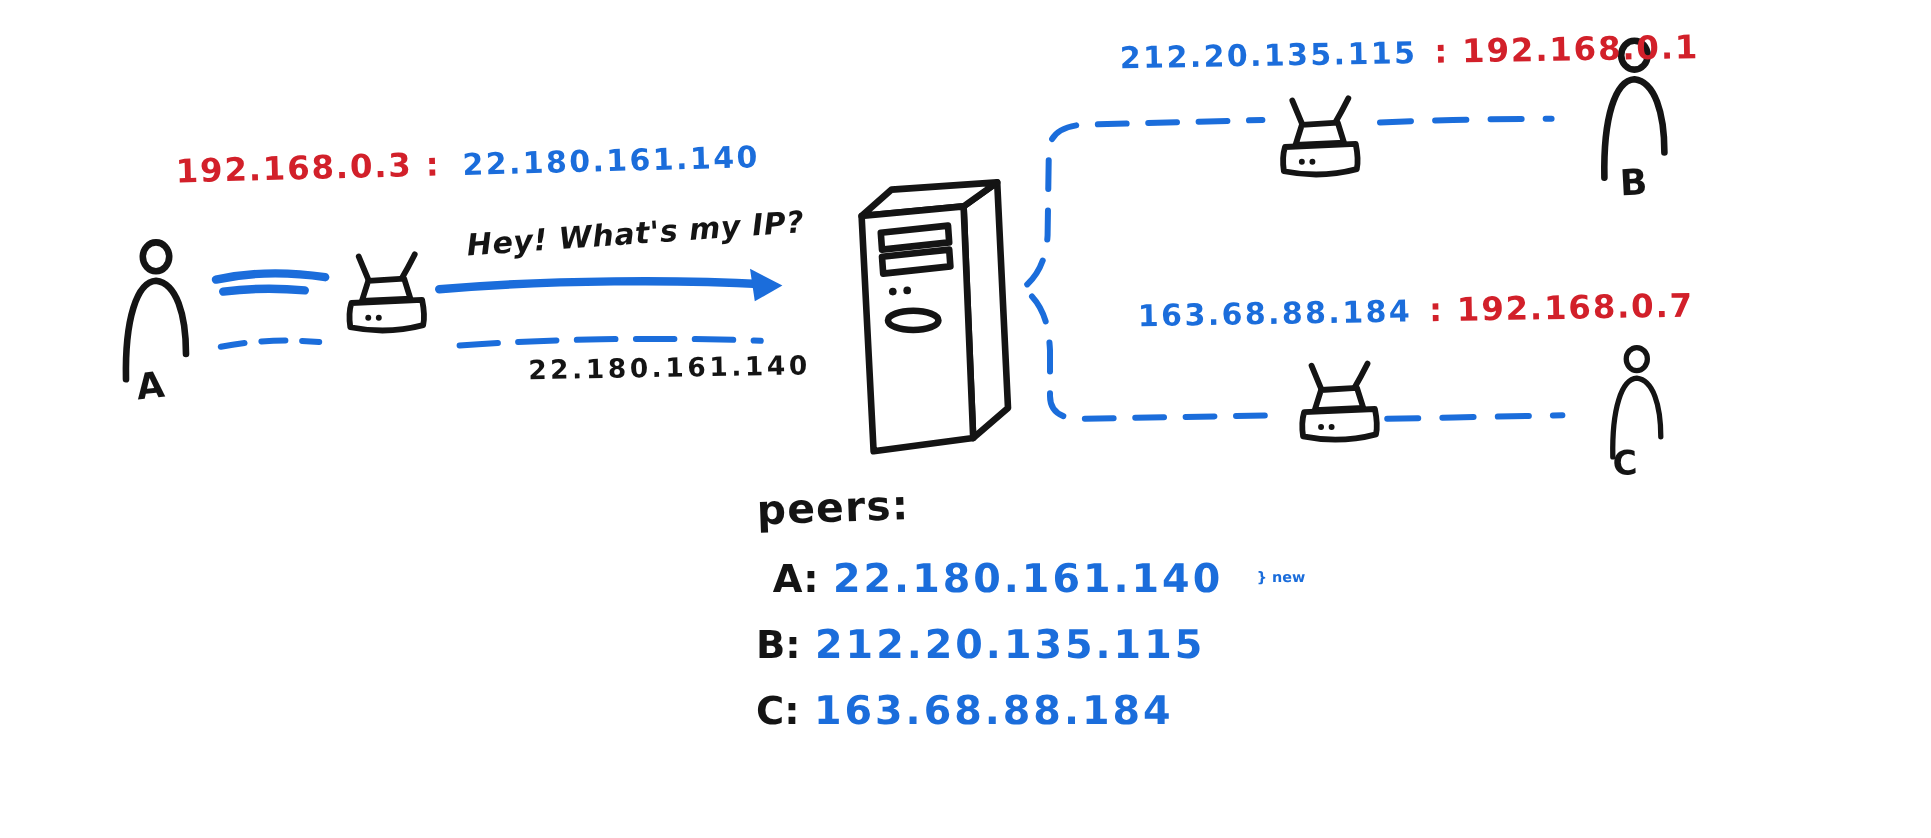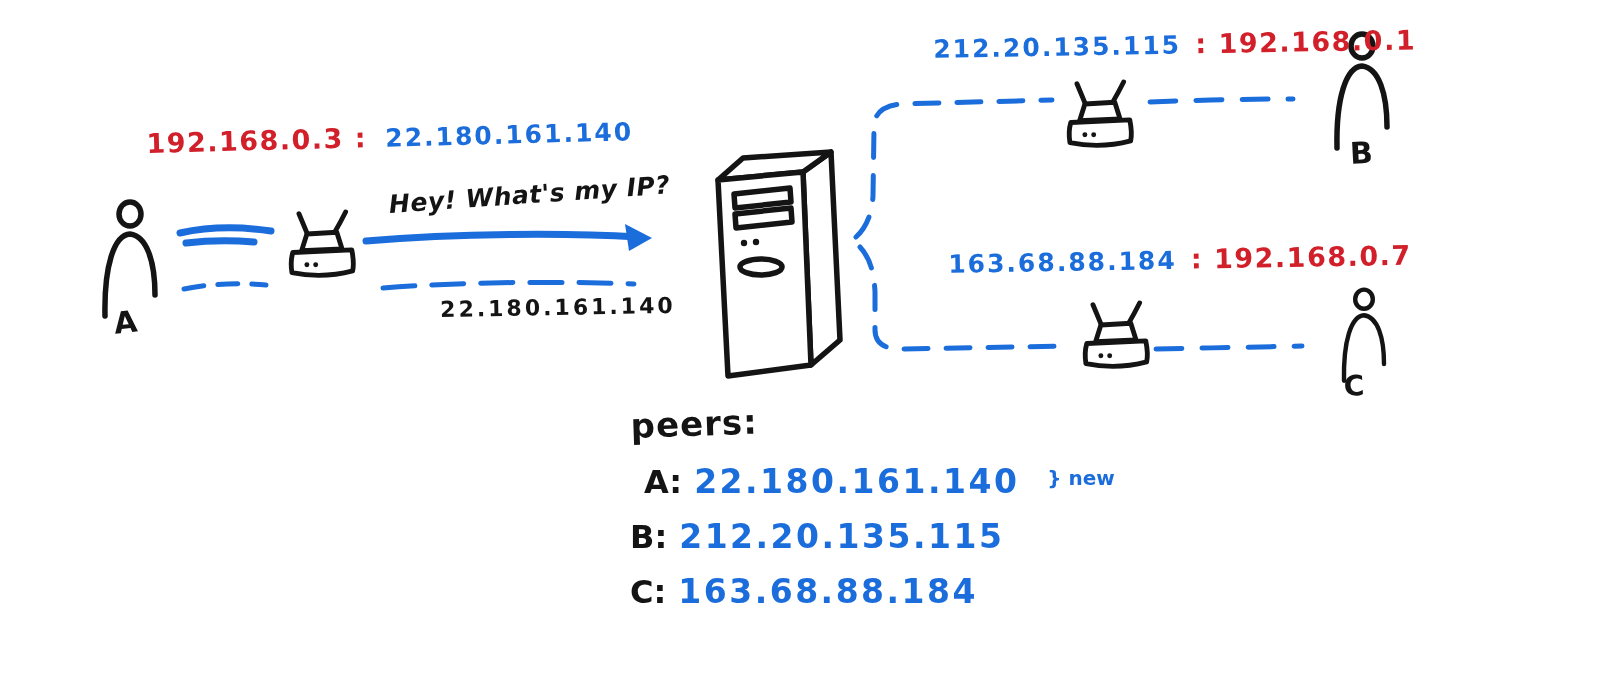--- a/index.html
+++ b/index.html
@@ -39,7 +39,7 @@
   .peer-row { display:flex; align-items:baseline; gap:12px; font-weight:700; }
   .peer-key { font-size:32px; color:var(--ink,#141414); }
   .peer-value { font-size:33px; color:var(--blue,#1b6ddb); letter-spacing:2.5px; }
-  .peer-note { font-size:20px; color:var(--blue,#1b6ddb); margin-left:16px; transform:translateY(-8px); letter-spacing:0; }
+  .peer-note { font-size:12px; color:var(--blue,#1b6ddb); margin-left:16px; transform:translateY(-8px); letter-spacing:0; }
   .peer-row:nth-of-type(2) { margin-left:14px; } 
 </style>
 </head>

